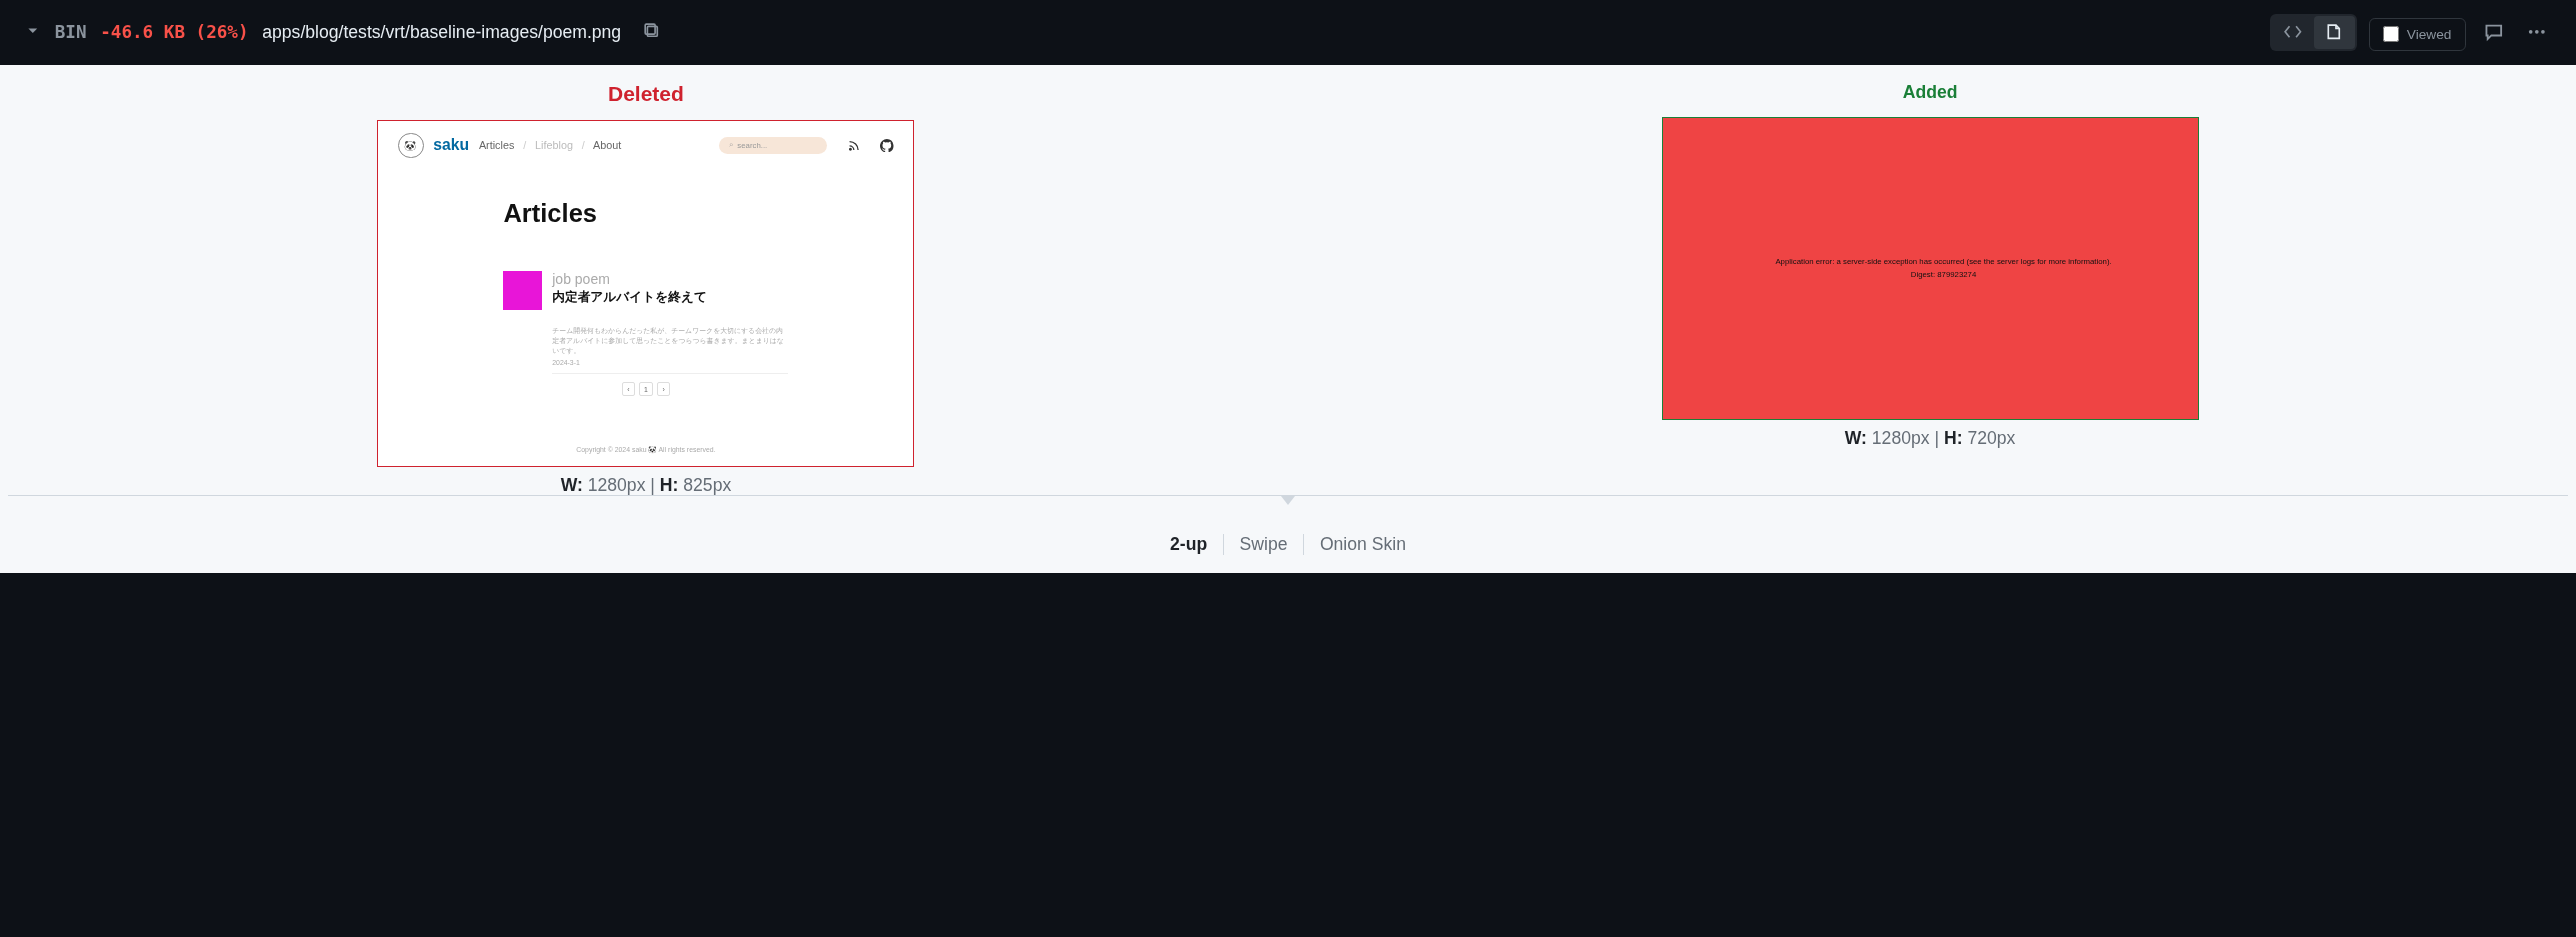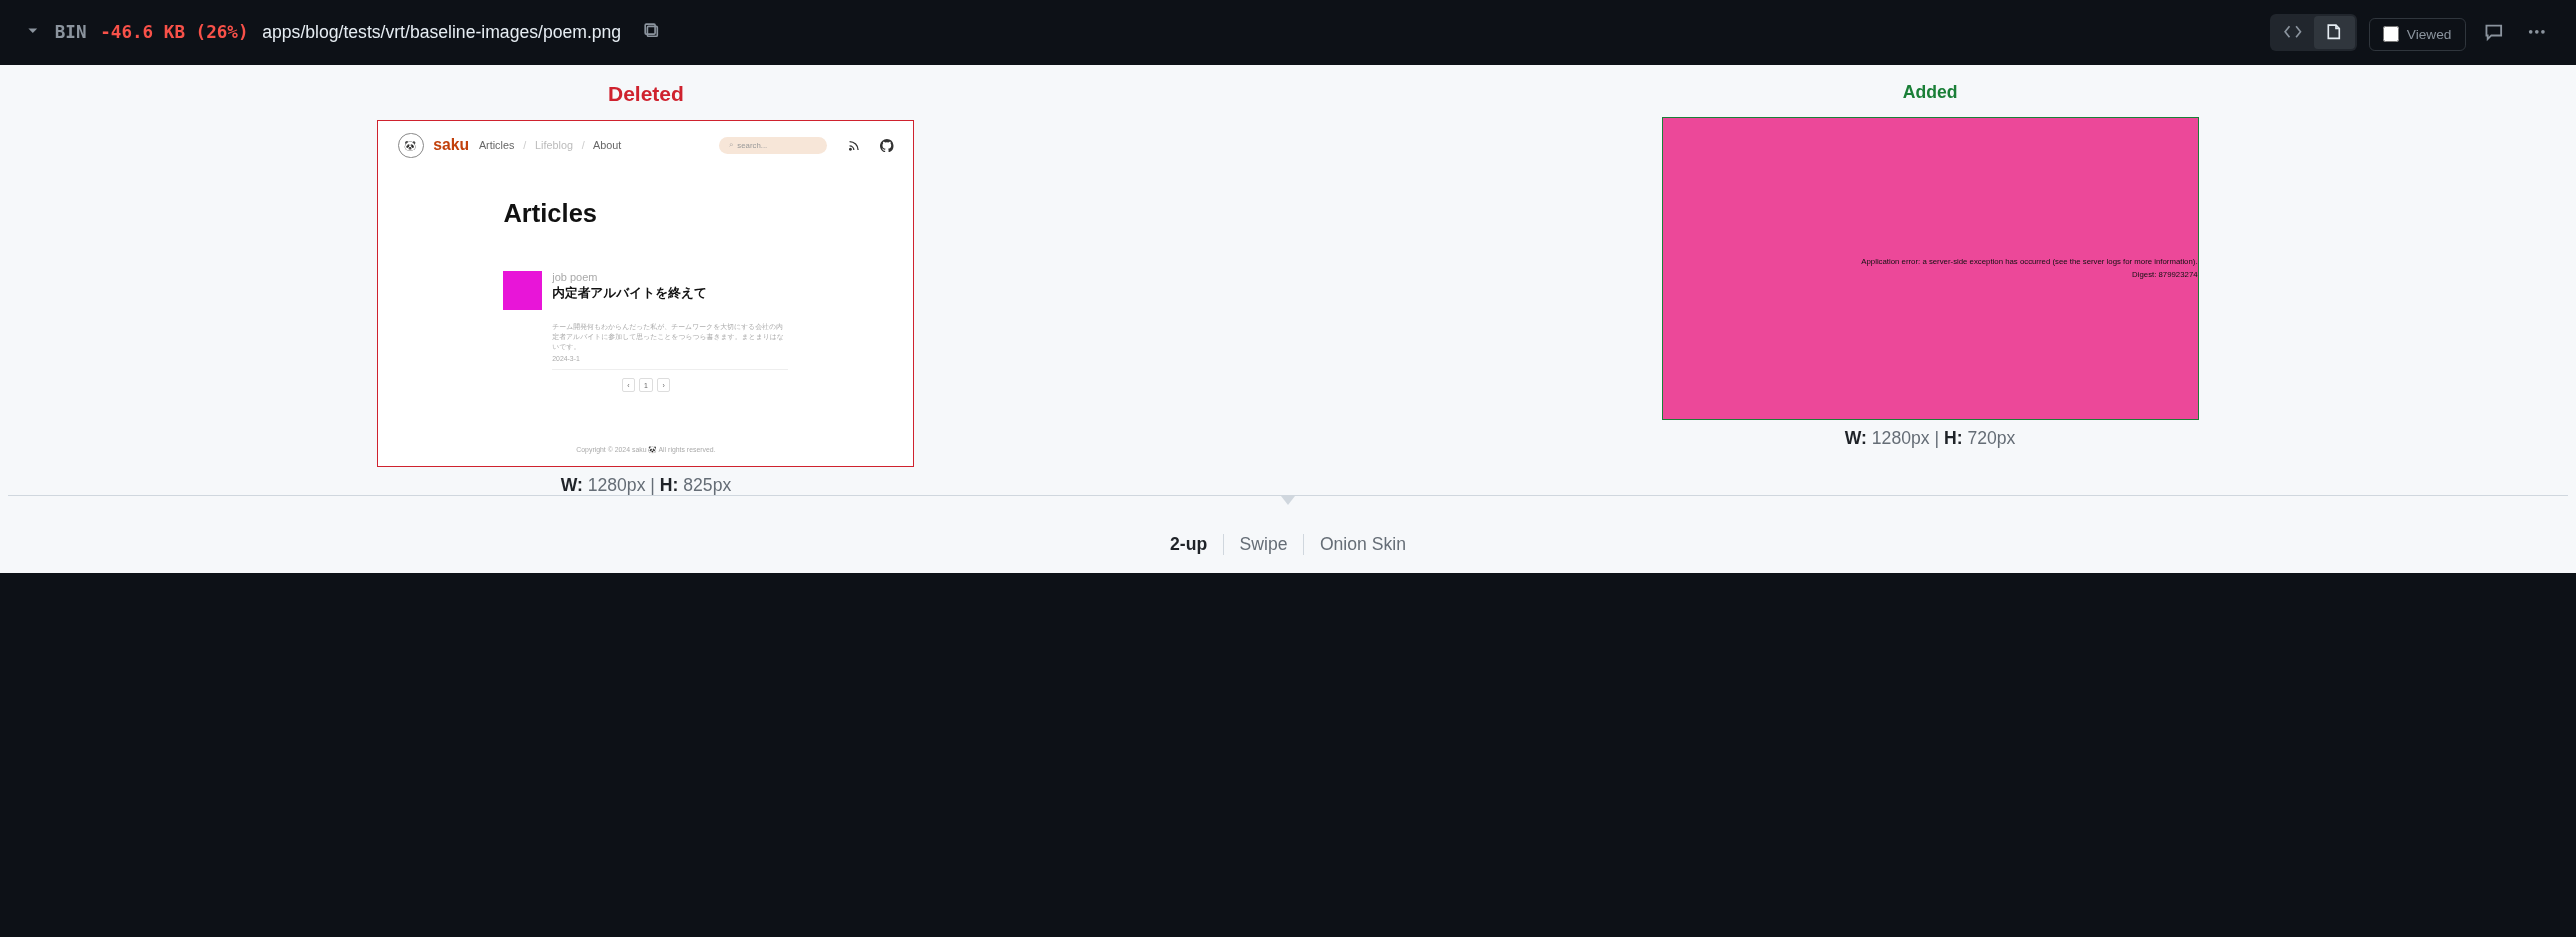--- a/index.html
+++ b/index.html
@@ -52,7 +52,7 @@
 
 .t-head { display:flex; align-items:center; gap:9.8px; padding: 11.8px 19.6px; }
 .t-logo { width:25.5px; height:25.5px; border:1px solid #888; border-radius:50%; display:flex;align-items:center;justify-content:center;font-size:9.8px;}
-.t-brand { font-weight:700; font-size:15.7px; color:#c2410c; }
+.t-brand { font-weight:700; font-size:15.7px; color:#0369a1; }
 .t-nav { color:#666; font-size:10.8px; }
 .t-nav span.sep { color:#ccc; margin:0 5.9px; }
 .t-nav .muted { color:#bbb; }

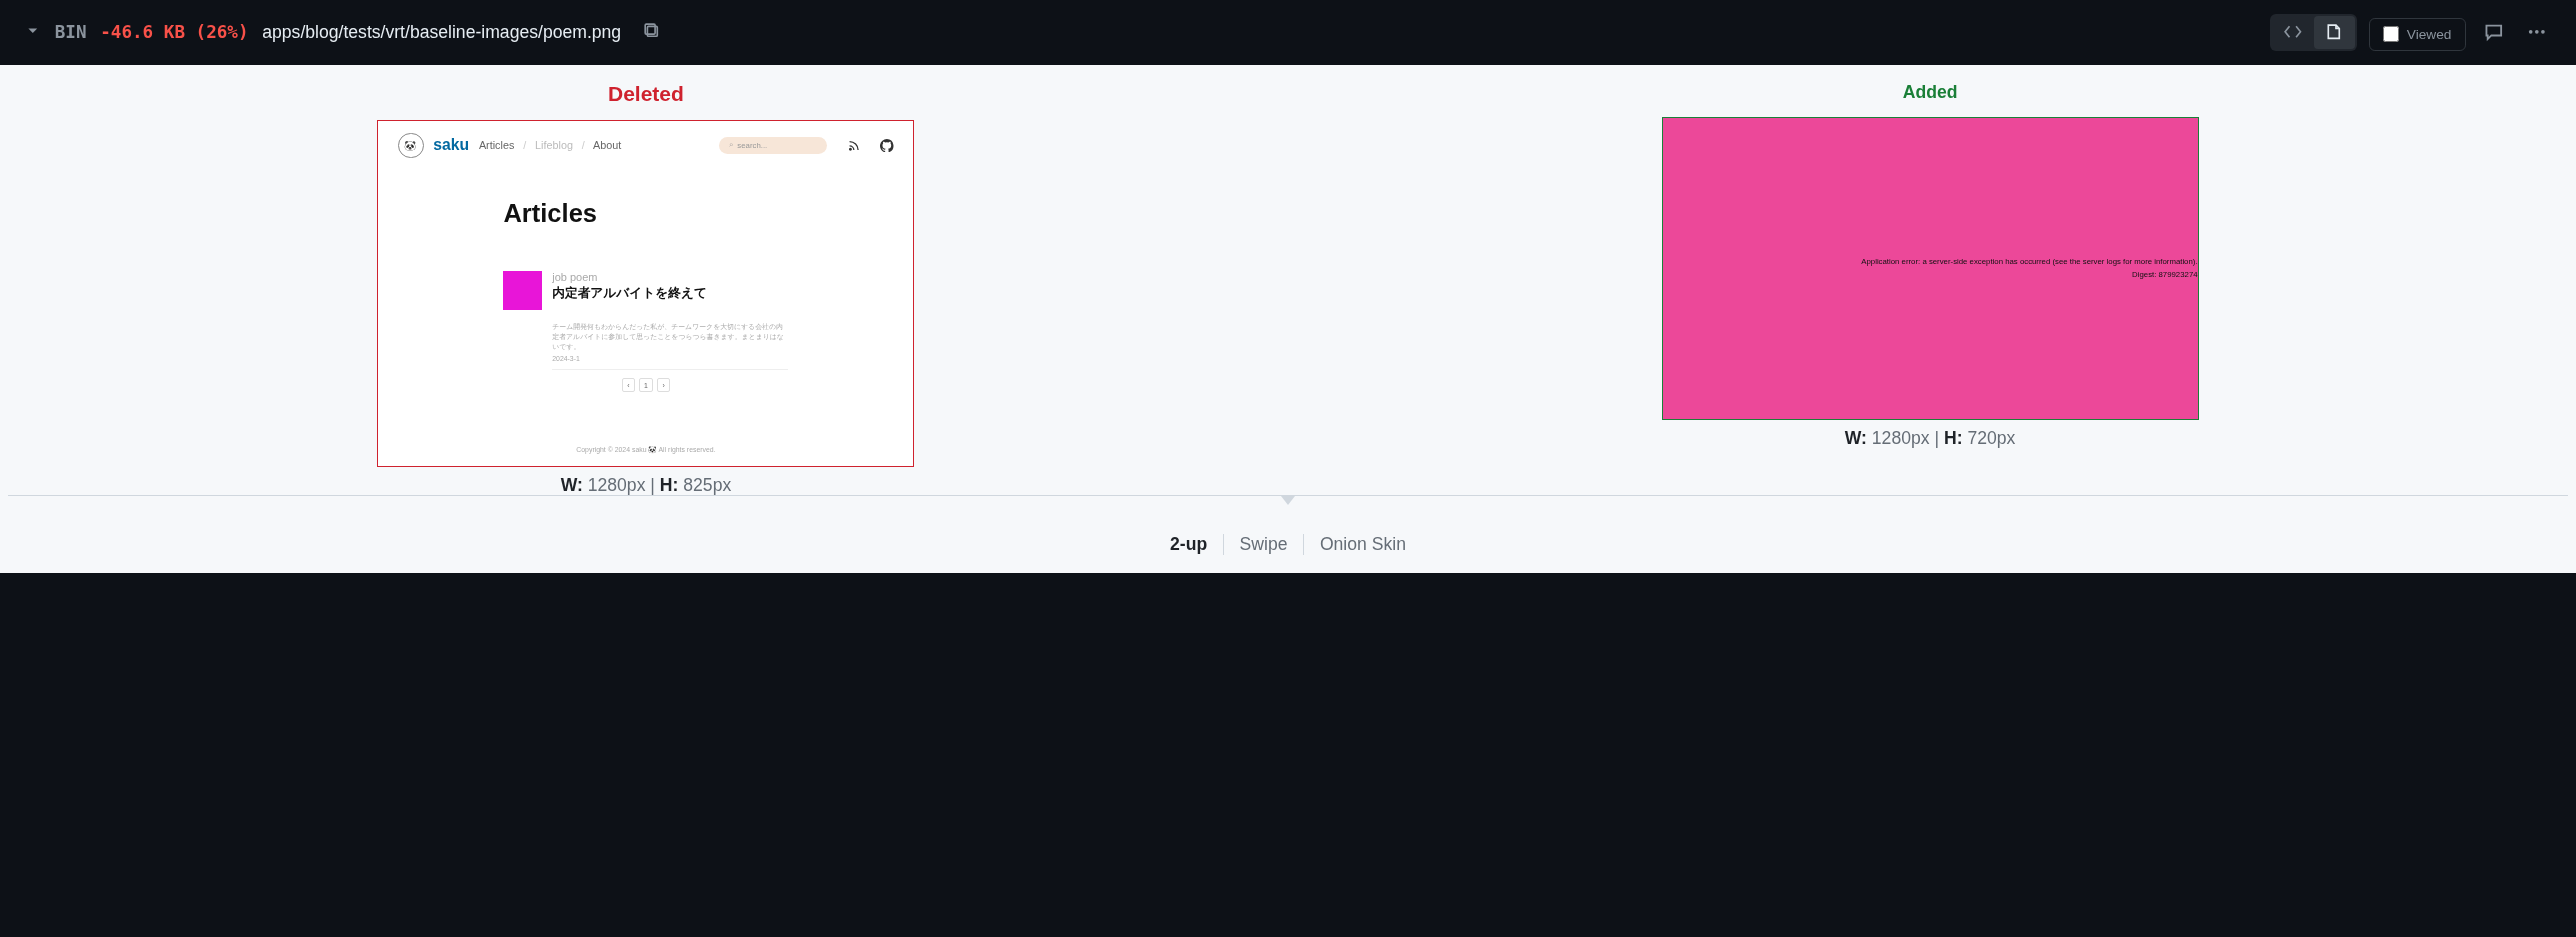--- a/index.html
+++ b/index.html
@@ -45,7 +45,7 @@
 .side-label-deleted { color: #cf222e; font-weight: 600; font-size: 21px; margin-bottom: 13.7px; }
 .side-label-added { color: #1a7f37; font-weight: 600; font-size: 17.6px; margin-bottom: 13.7px; }
 .thumb-del { border: 1px solid #cf222e; background: #fff; width: 537px; height: 347px; position: relative; overflow: hidden; }
-.thumb-add { border: 1px solid #1a7f37; background: #ec4899; width: 537px; height: 303px; position: relative; display:flex; align-items:flex-end; justify-content:center; flex-direction:column;padding-left:27px; }
+.thumb-add { border: 1px solid #1a7f37; background: #ef4444; width: 537px; height: 303px; position: relative; display:flex; align-items:center; justify-content:center; flex-direction:column;padding-left:27px; }
 .dims { margin-top: 8px; font-size: 17.6px; color: #656d76; }
 .dims b { color: #1f2328; }
 

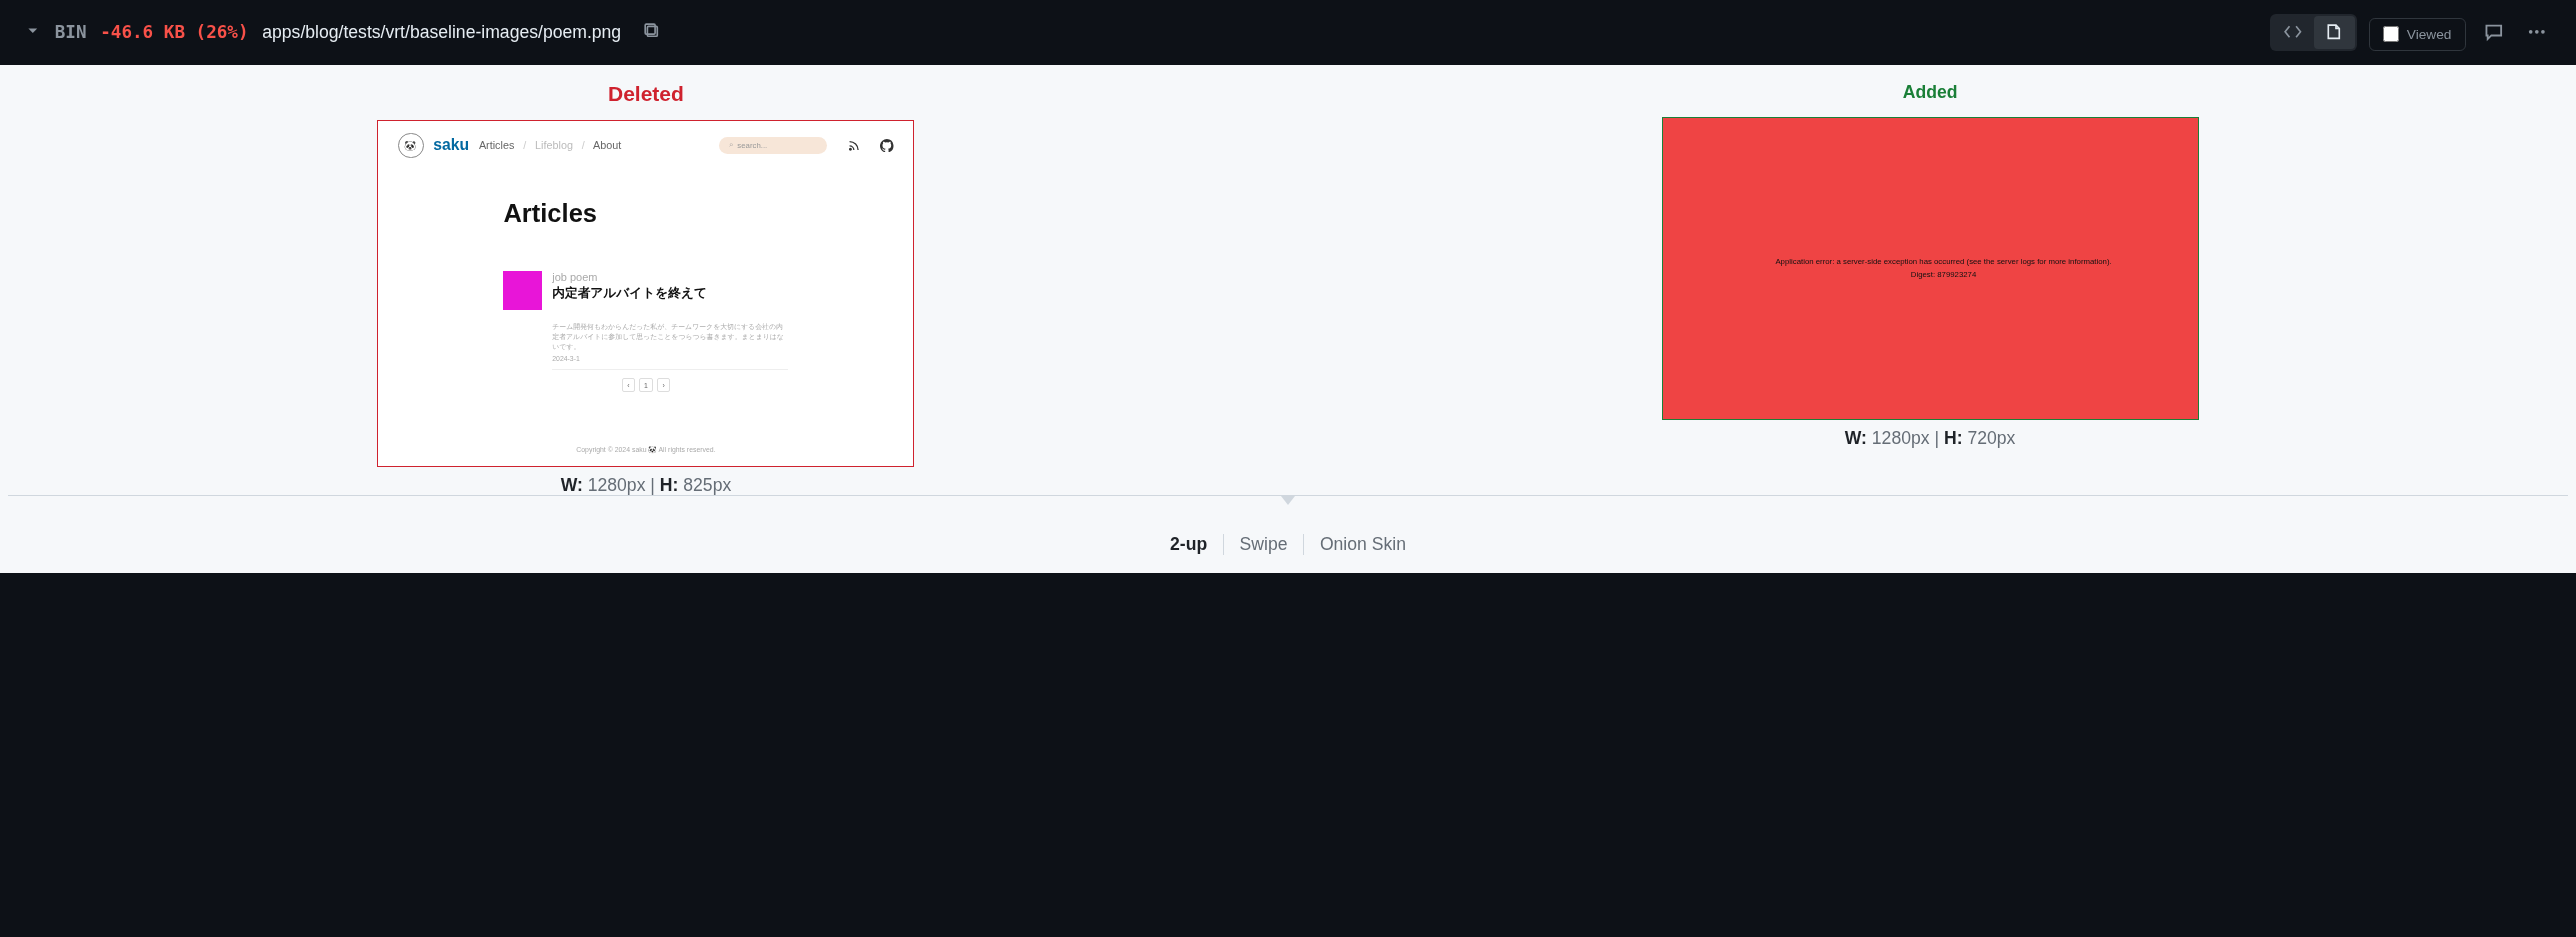--- a/index.html
+++ b/index.html
@@ -65,7 +65,7 @@
 .t-article { display:flex; gap:9.8px; margin-top: 43px; }
 .t-img { width:39px; height:39px; background:#e815d8; }
 .t-artbody { flex:1; }
-.t-tags { font-size:11px; color:#aaa; }
+.t-tags { font-size:14px; color:#aaa; }
 .t-atitle { font-size:12.7px; font-weight:600; color:#111; margin-top:2px;}
 .t-desc { font-size:6.9px; color:#aaa; margin-top:19.6px; line-height:1.5;}
 .t-date { font-size:6.9px; color:#aaa; margin-top:2px;}

